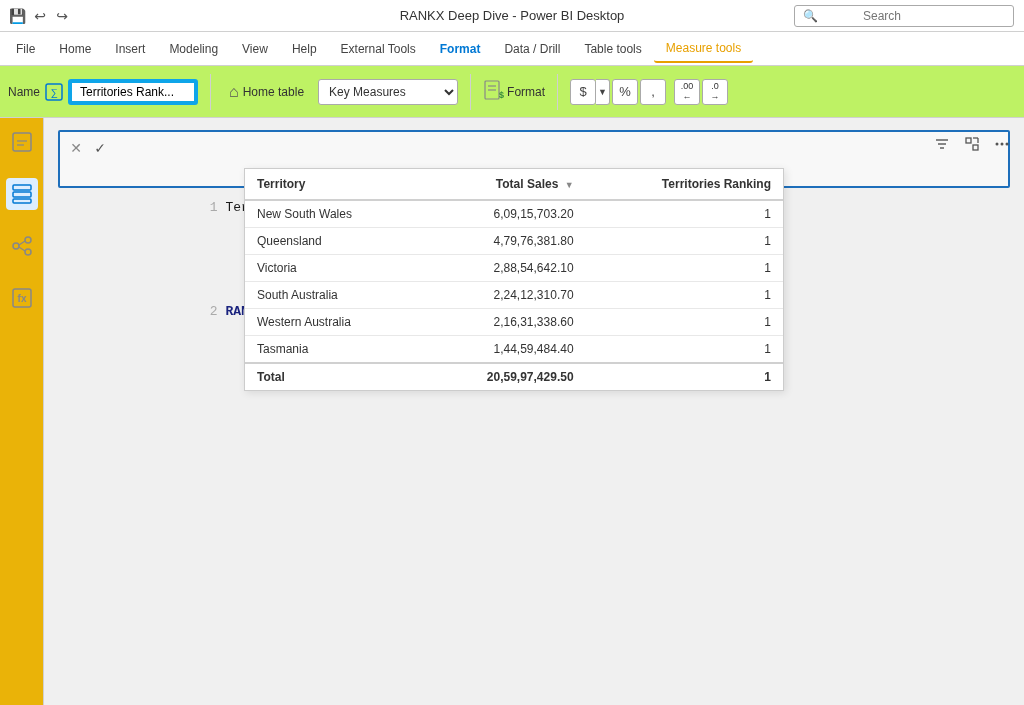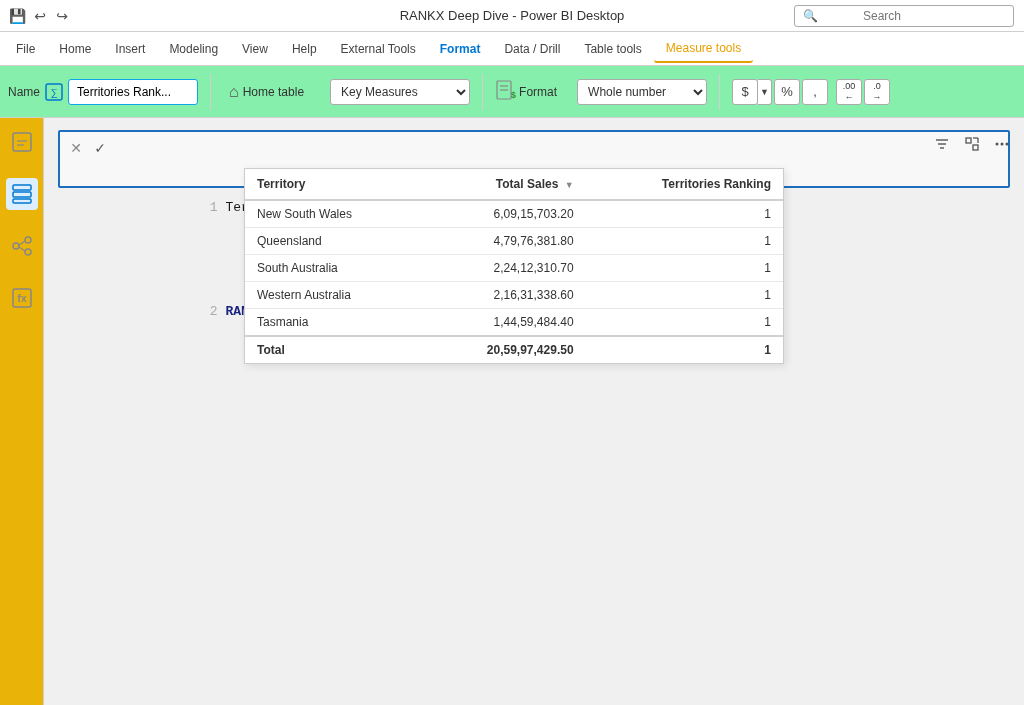--- a/index.html
+++ b/index.html
@@ -86,7 +86,7 @@
 
     
     .measure-ribbon {
-      background: #86efac;
+      background: #bef264;
       height: 52px;
       display: flex;
       align-items: center;

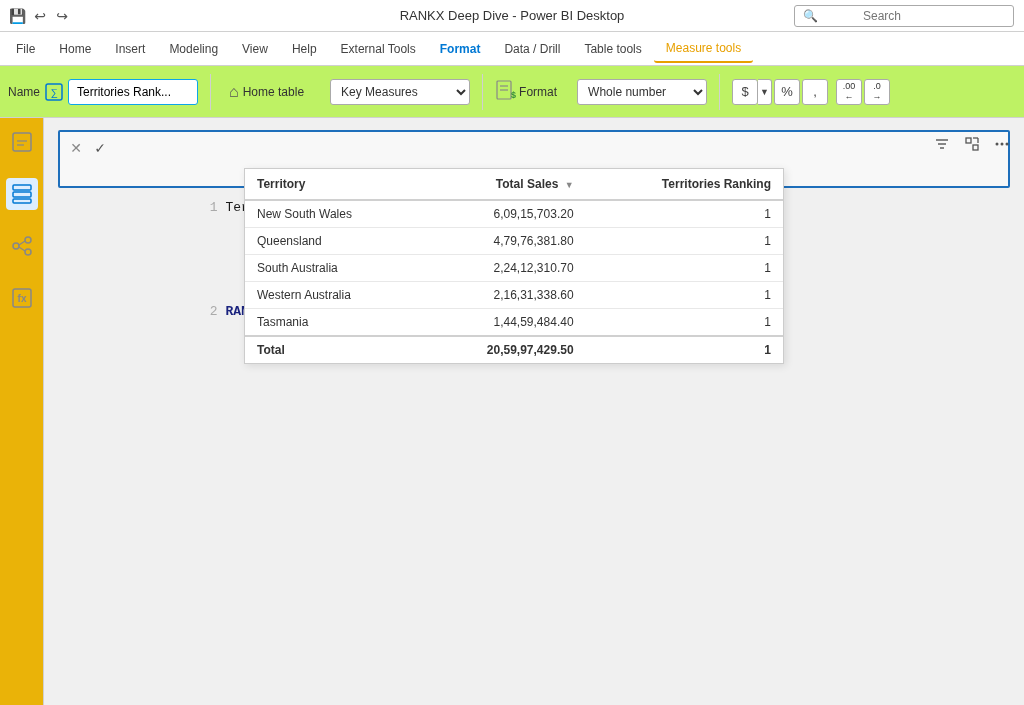--- a/index.html
+++ b/index.html
@@ -119,7 +119,7 @@
       font-size: 14px;
     }
     .name-input {
-      border: 1px solid #0ea5e9;
+      border: 4px solid #0ea5e9;
       border-radius: 3px;
       padding: 3px 8px;
       font-size: 12px;

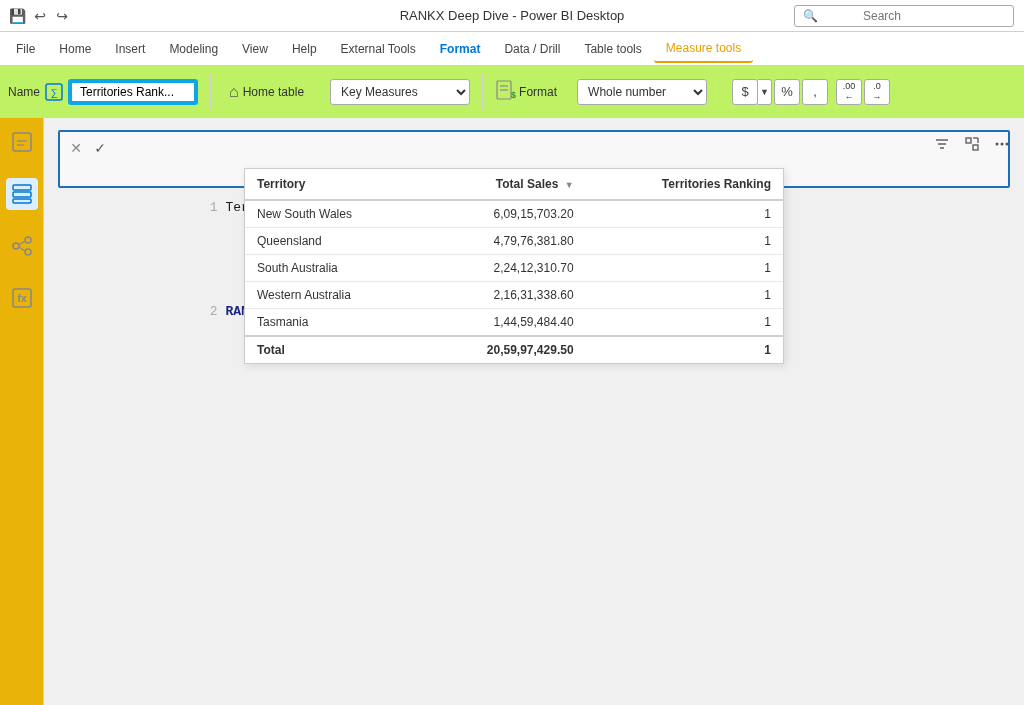--- a/index.html
+++ b/index.html
@@ -150,7 +150,6 @@
       background: #fff;
       color: #333;
       cursor: pointer;
-      margin-left: 12px;
     }
     .divider-v {
       width: 1px;

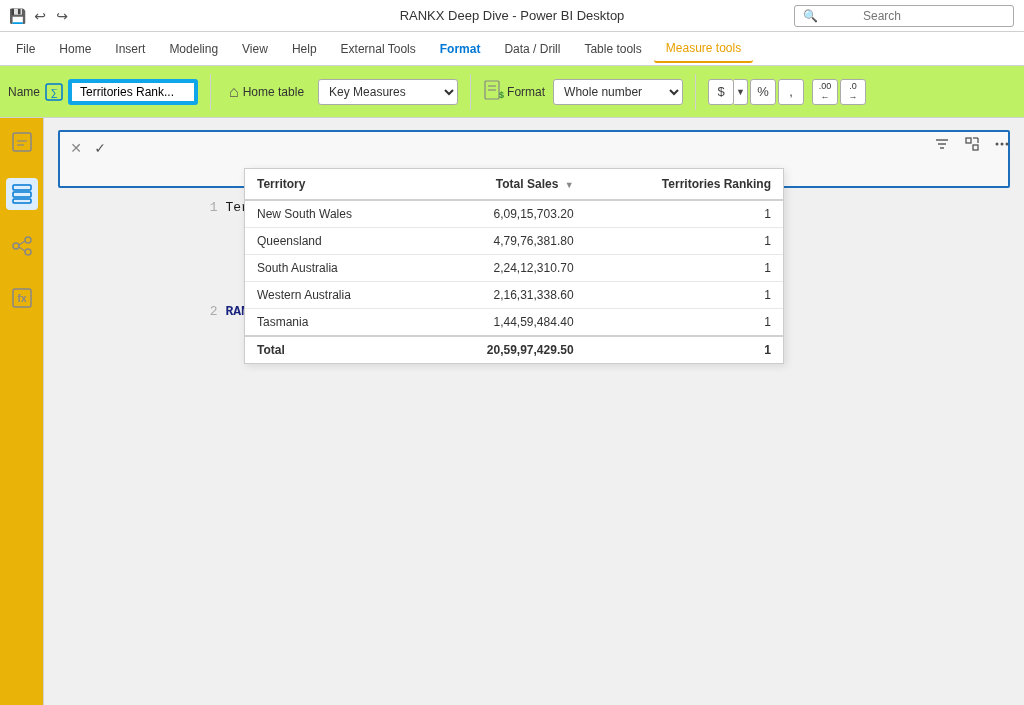--- a/index.html
+++ b/index.html
@@ -443,14 +443,6 @@
       <span class="ribbon-field-label">Format</span>
     </div>
 
-    <select class="dropdown-select" style="width:130px;">
-      <option>Whole number</option>
-      <option>Decimal number</option>
-      <option>Currency</option>
-      <option>Percentage</option>
-      <option>Scientific</option>
-      <option>Text</option>
-    </select>
 
     <div class="divider-v"></div>
 

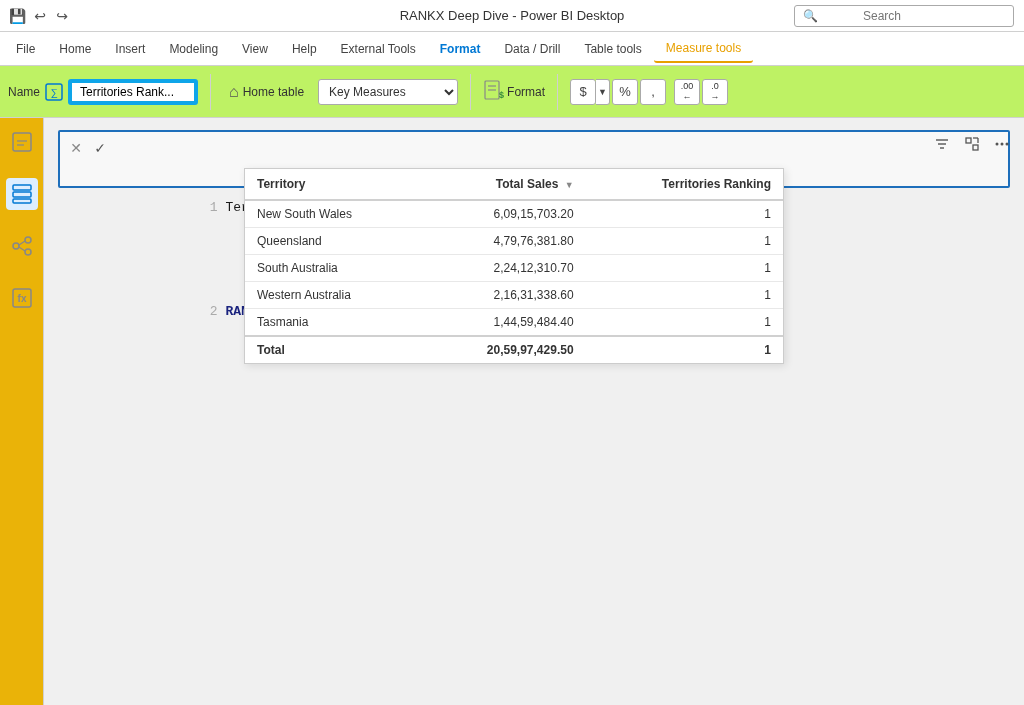--- a/index.html
+++ b/index.html
@@ -565,6 +565,11 @@
               <td class="right">1</td>
             </tr>
             <tr class="table-row">
+              <td>Victoria</td>
+              <td class="right">2,88,54,642.10</td>
+              <td class="right">1</td>
+            </tr>
+            <tr class="table-row">
               <td>South Australia</td>
               <td class="right">2,24,12,310.70</td>
               <td class="right">1</td>

